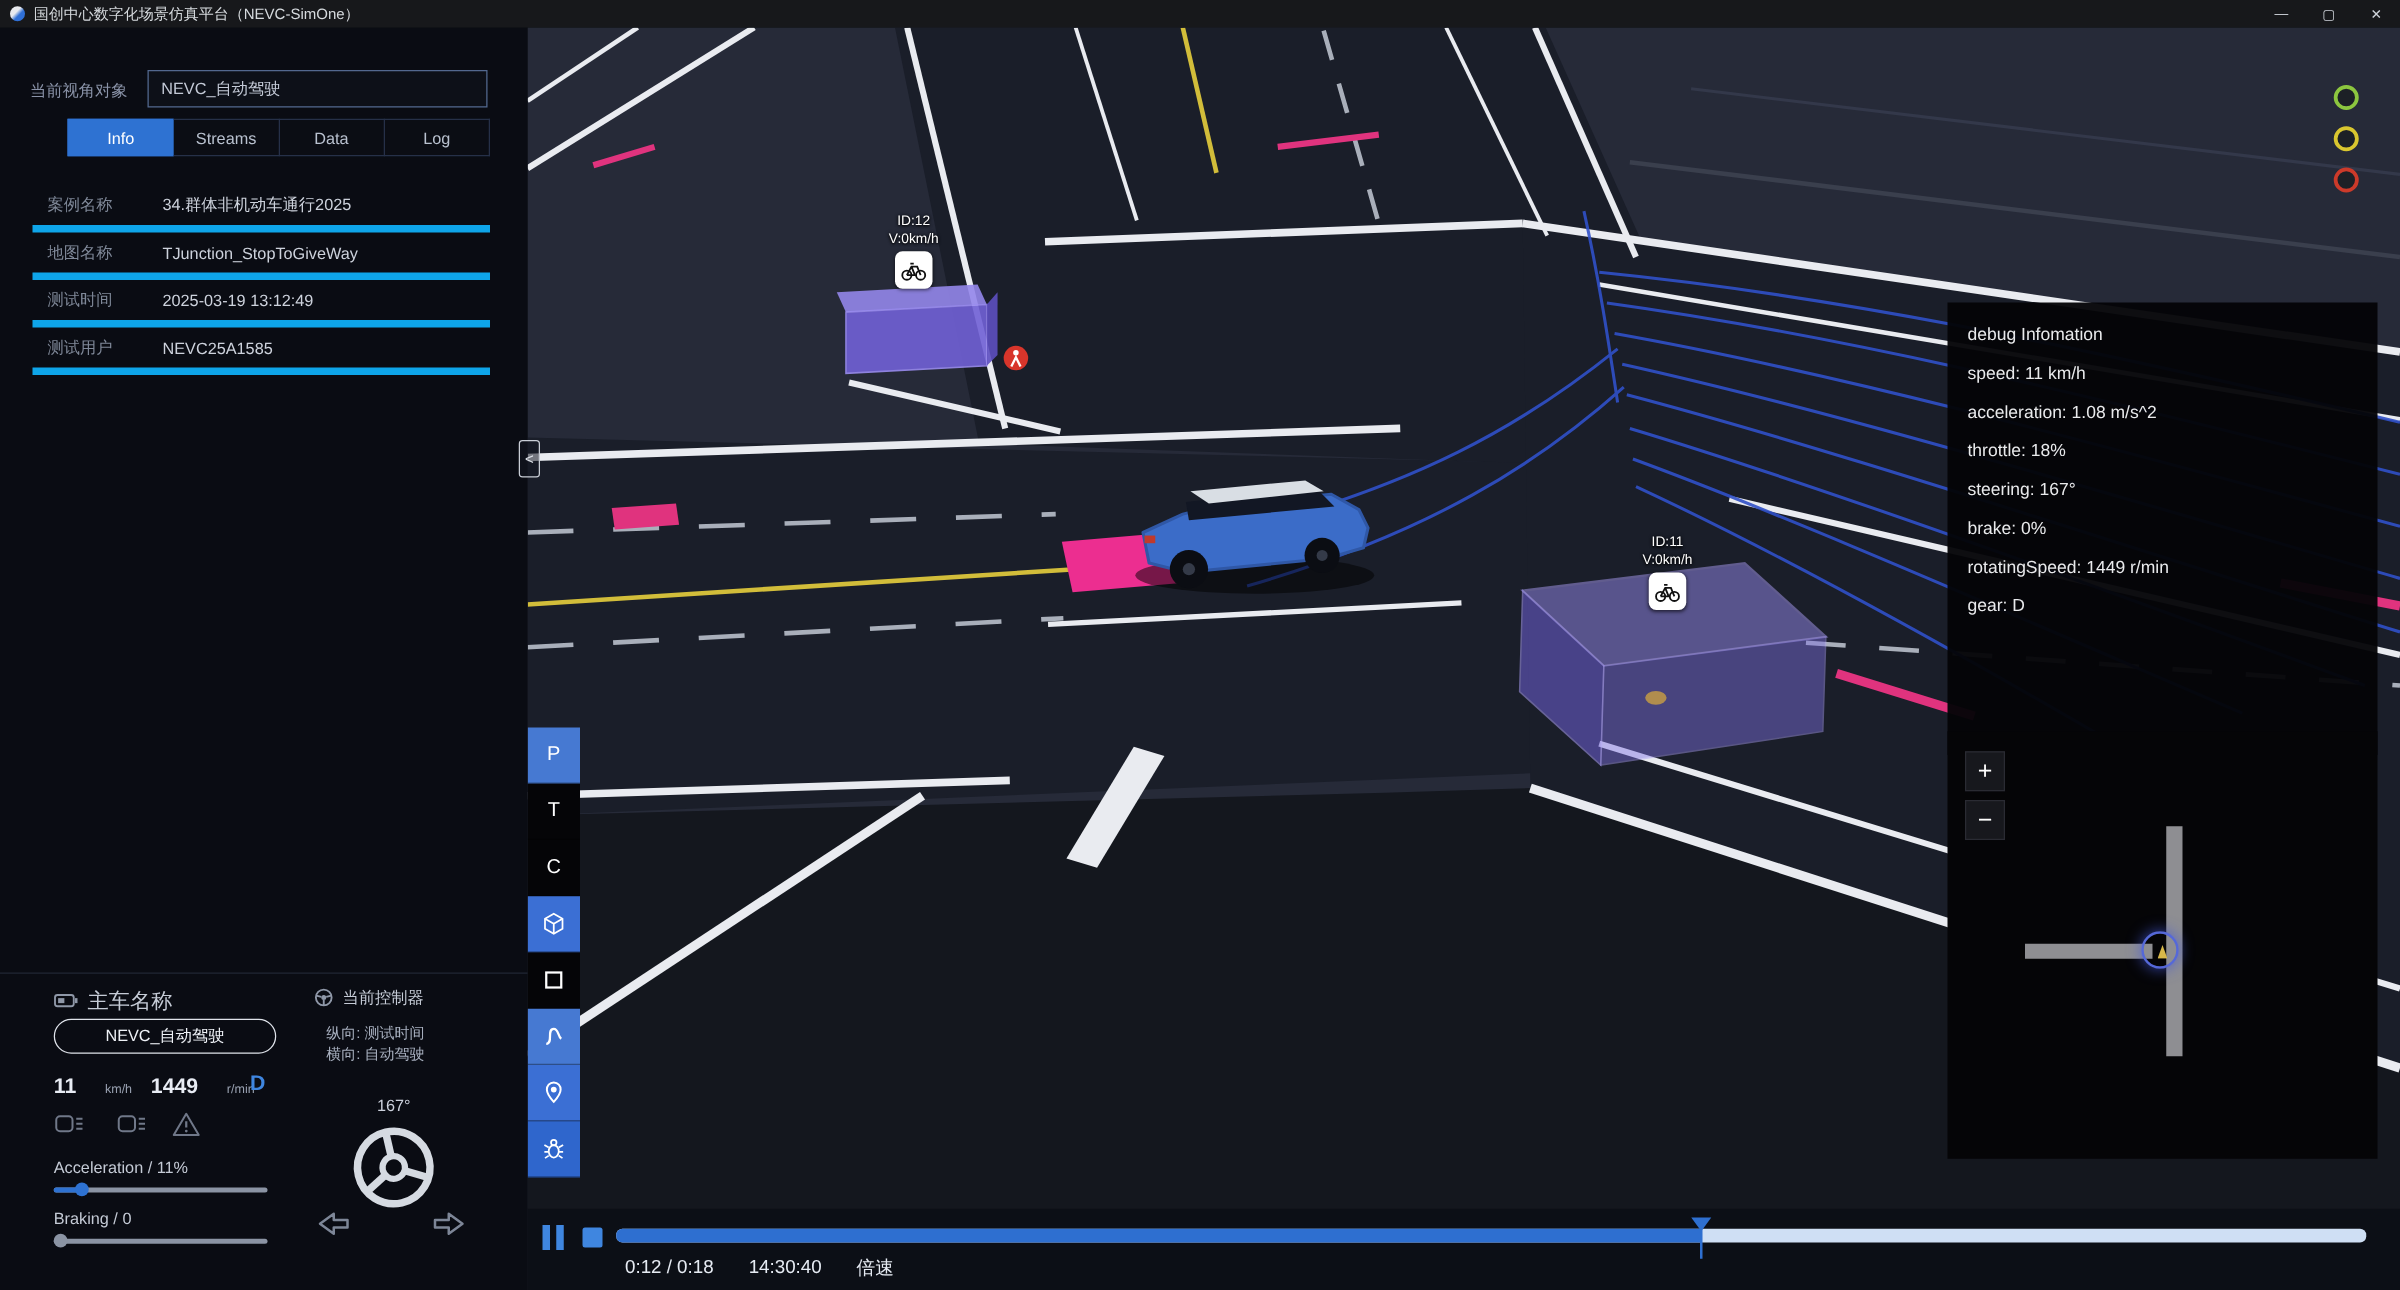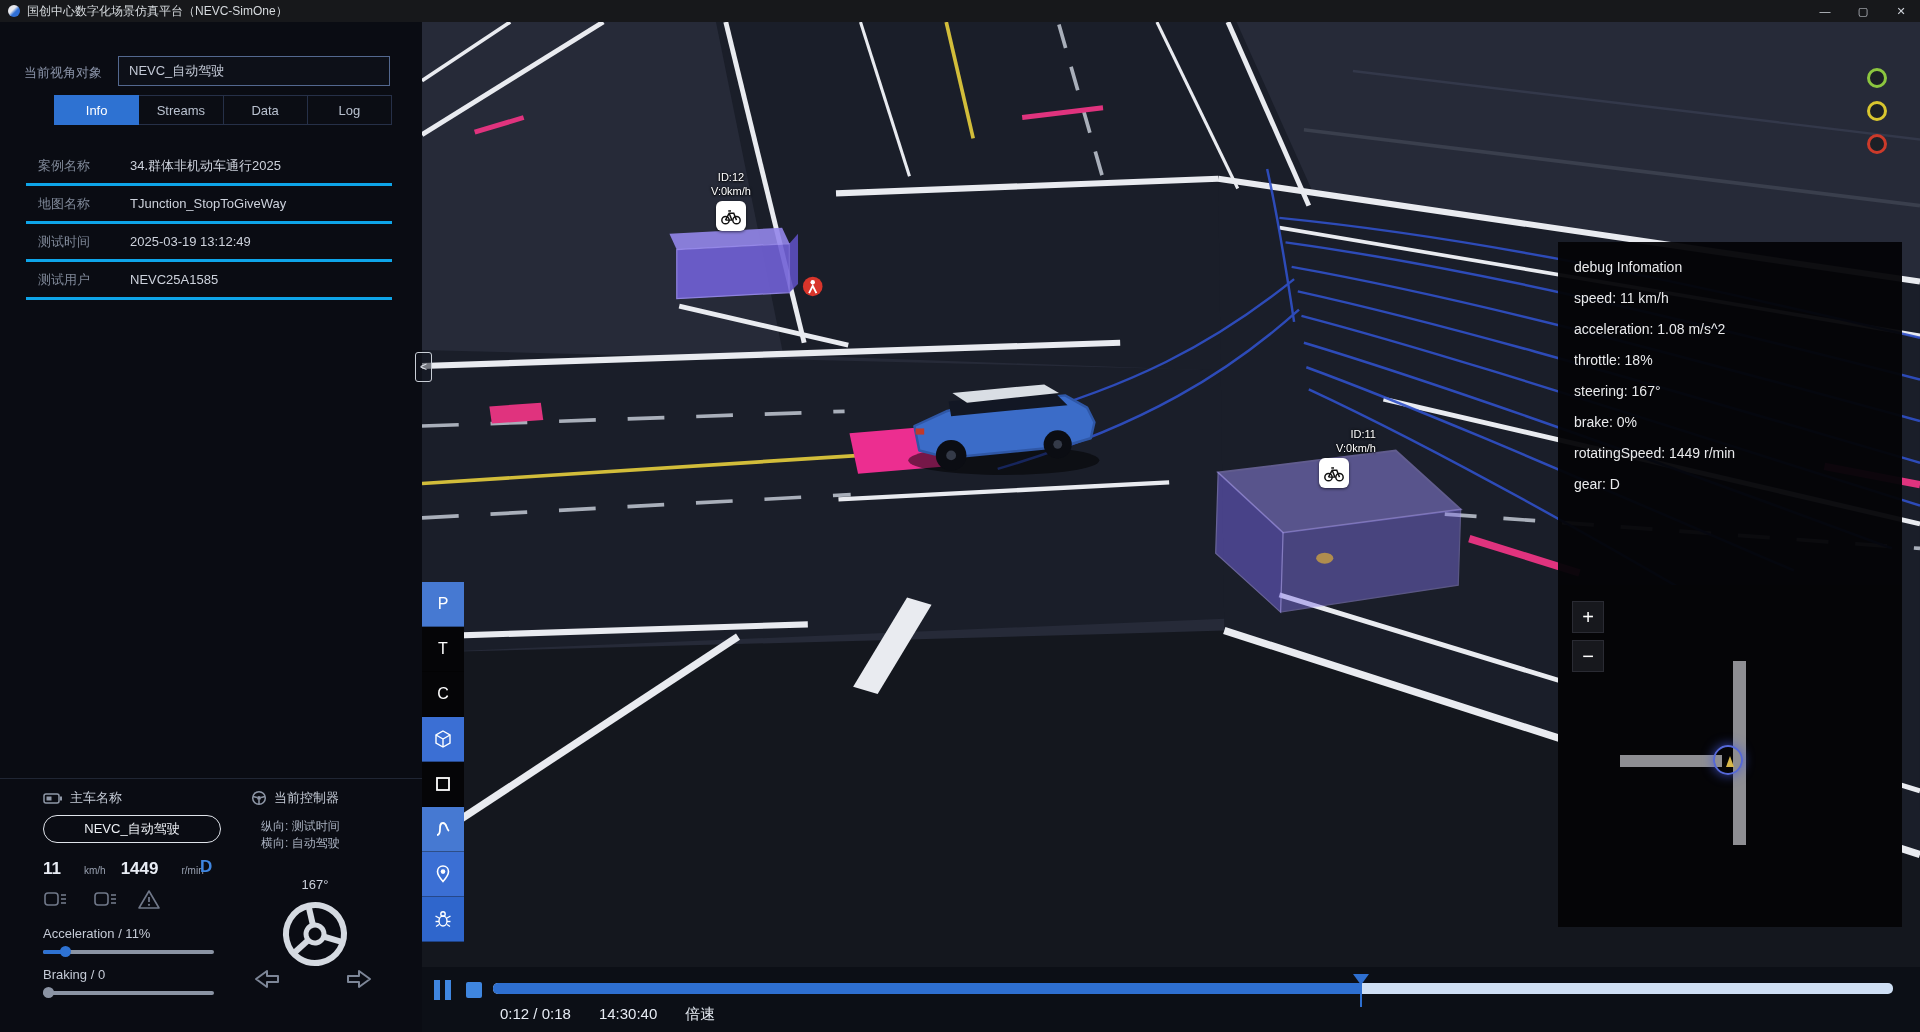--- a/index.html
+++ b/index.html
@@ -23,7 +23,7 @@
   .tab:first-child{border-left:1px solid #263048;}
   .tab.active{background:#2e72d2;color:#ffffff;border-color:#2e72d2;}
   .info-table{position:absolute;left:26px;top:126px;width:366px;}
-  .info-row{display:flex;height:38px;align-items:center;border-bottom:3px solid #0ea5e9;}
+  .info-row{display:flex;height:38px;align-items:center;border-bottom:6px solid #0ea5e9;}
   .info-label{width:104px;padding-left:12px;font-size:13px;color:#7f8898;}
   .info-value{font-size:13px;color:#cdd2dc;}
 

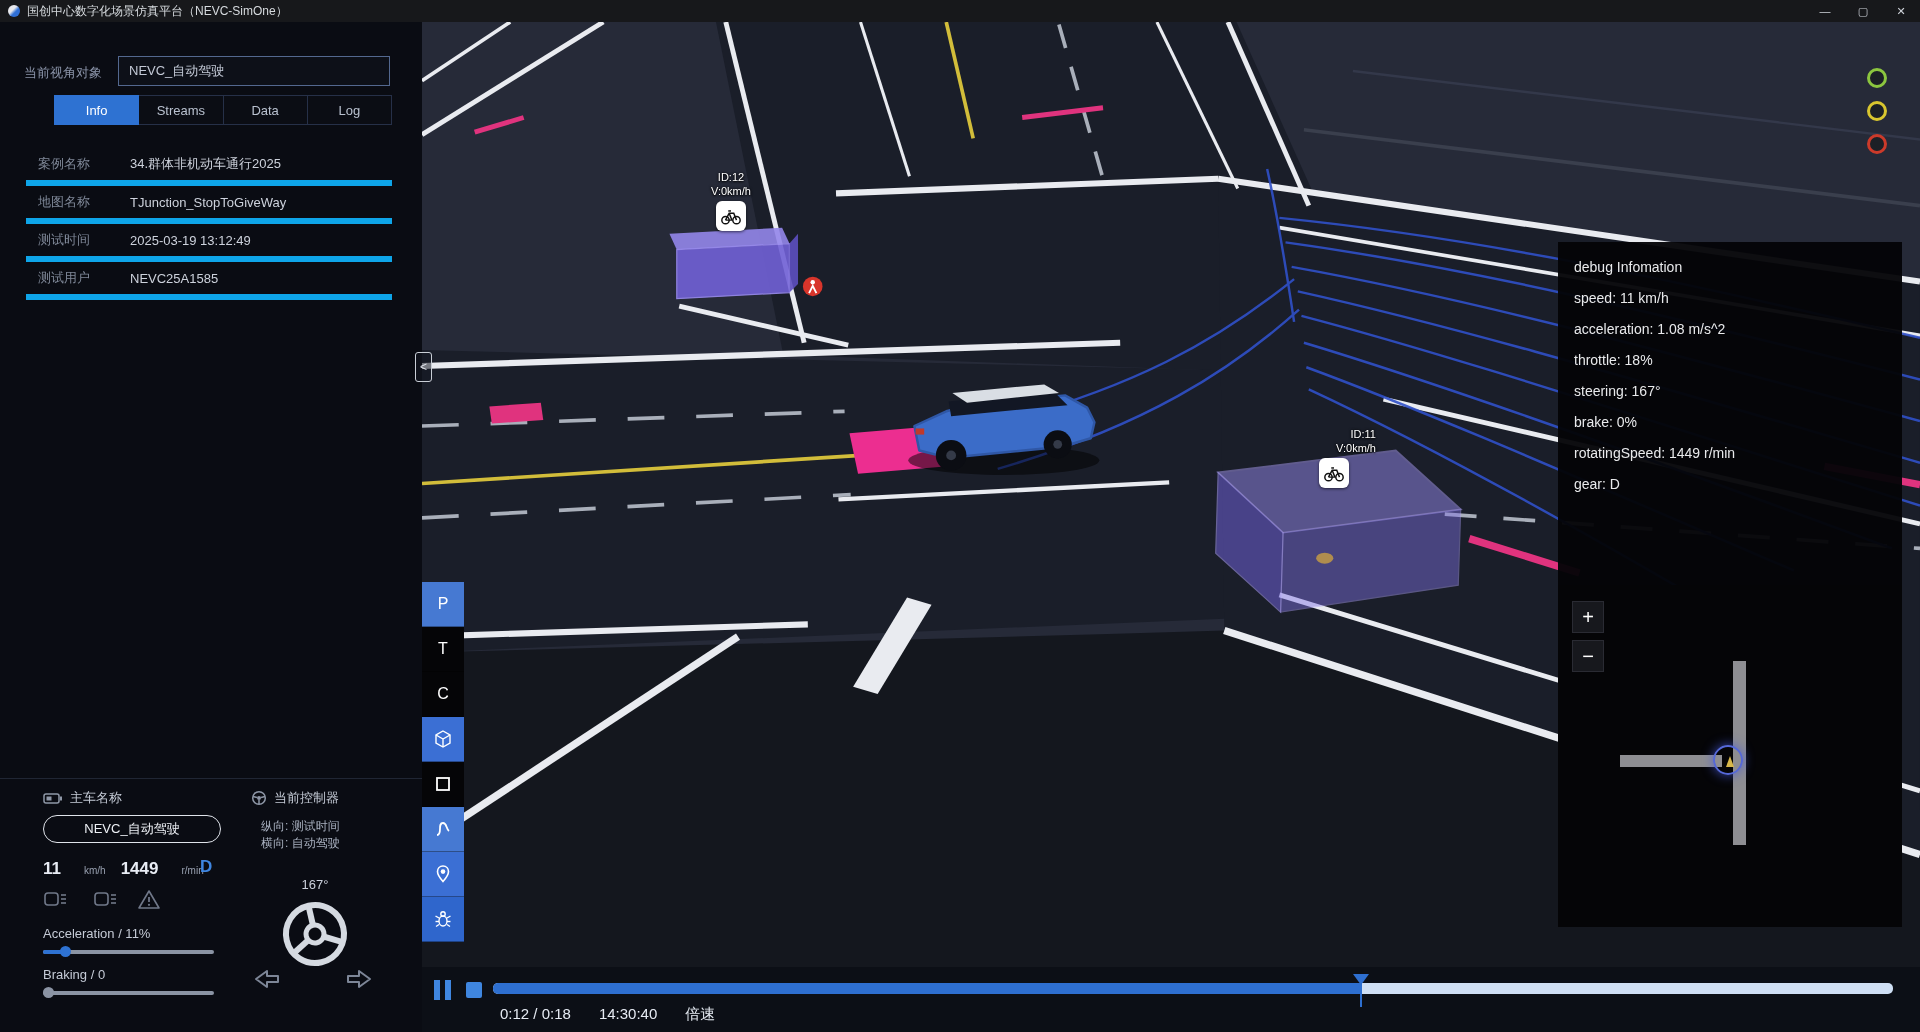--- a/index.html
+++ b/index.html
@@ -339,7 +339,7 @@
         </svg>
       </div>
     </div>
-    <div class="agent-label" style="left:870px;top:405px;text-align:right;">
+    <div class="agent-label" style="left:870px;top:405px;">
       <div class="t">ID:11</div>
       <div class="t">V:0km/h</div>
       <div class="agent-badge">

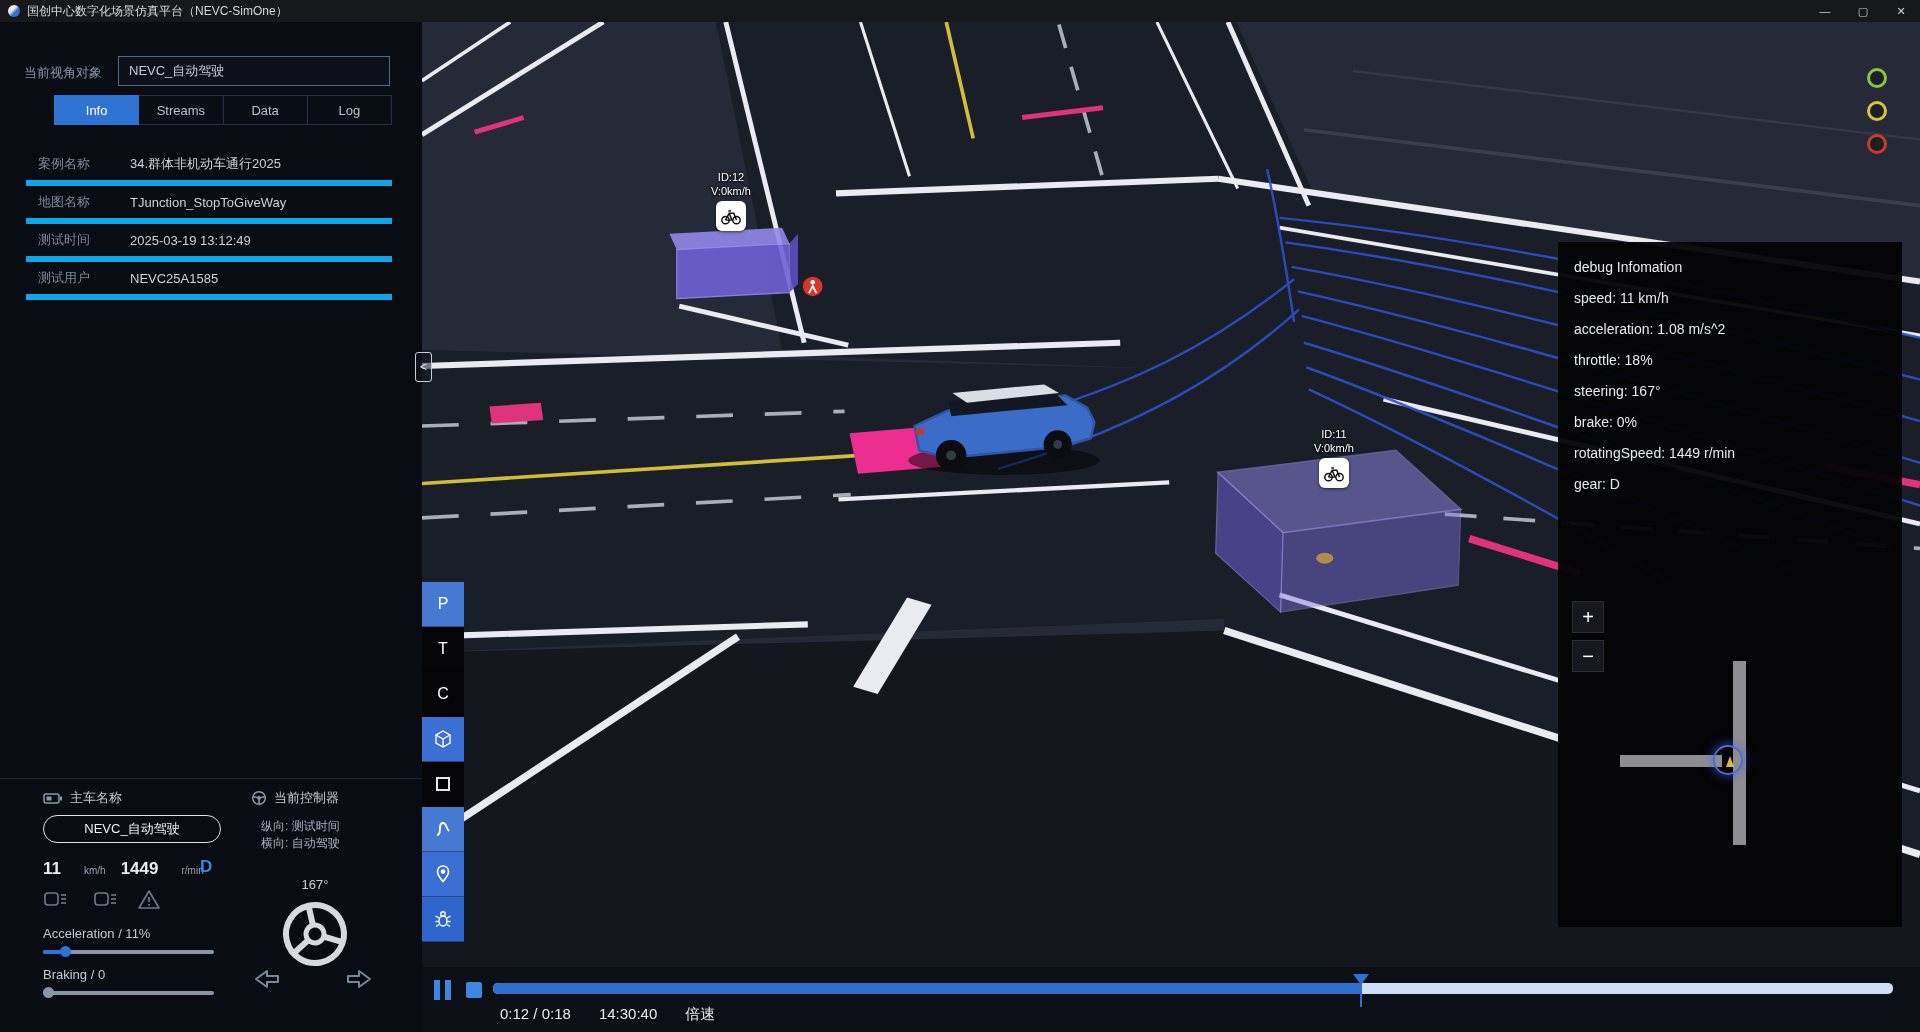--- a/index.html
+++ b/index.html
@@ -30,7 +30,7 @@
   
   .vehicle-panel{position:absolute;left:0;top:756px;width:422px;height:254px;border-top:1px solid #202634;}
   .vp-row1{position:absolute;left:43px;top:10px;display:flex;align-items:center;gap:7px;}
-  .vp-row1 span{font-size:13px;color:#c5cbd6;}
+  .vp-row1 span{font-size:17px;color:#c5cbd6;}
   .name-pill{position:absolute;left:43px;top:36px;width:178px;height:28px;border:1px solid #dfe3ea;border-radius:14px;display:flex;align-items:center;justify-content:center;font-size:13px;color:#eef1f6;cursor:pointer;}
   .speed-row{position:absolute;left:43px;top:80px;display:flex;align-items:baseline;gap:5px;}
   .big-num{font-size:17px;color:#e8ecf4;font-weight:bold;}

